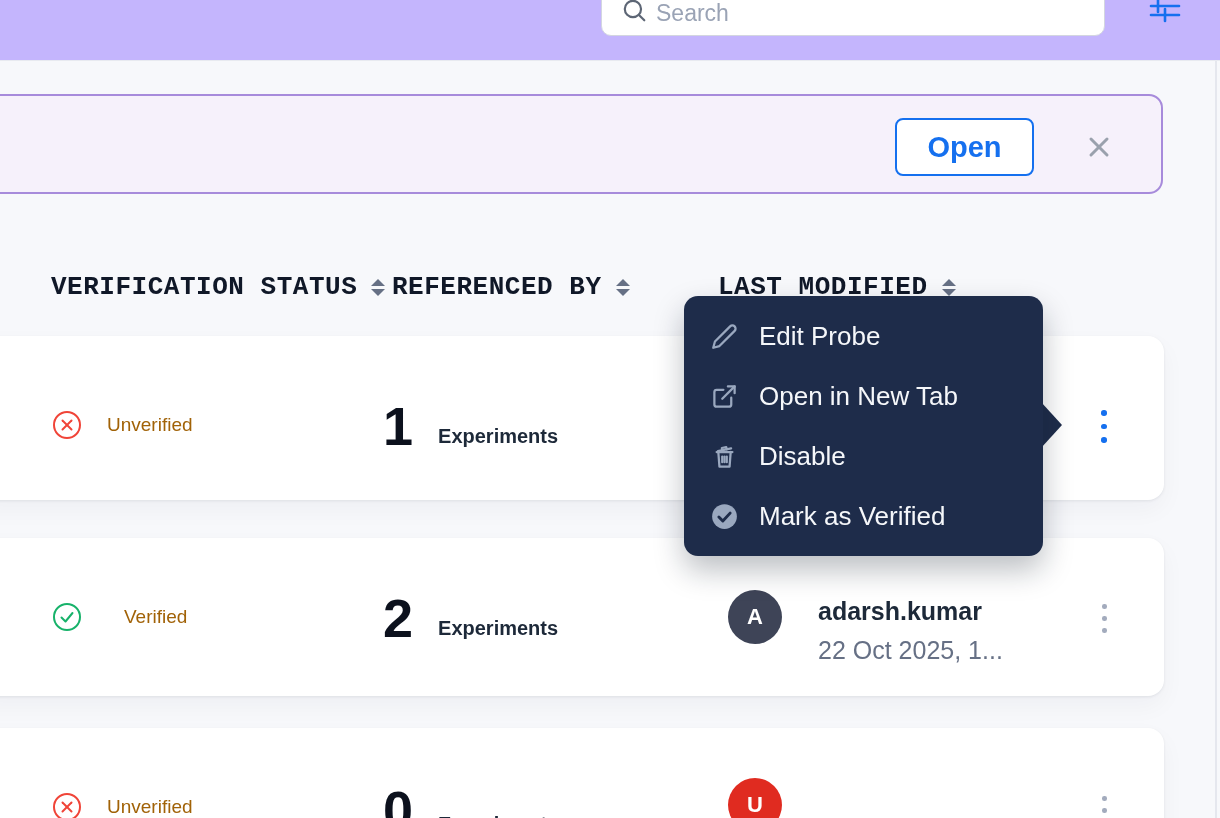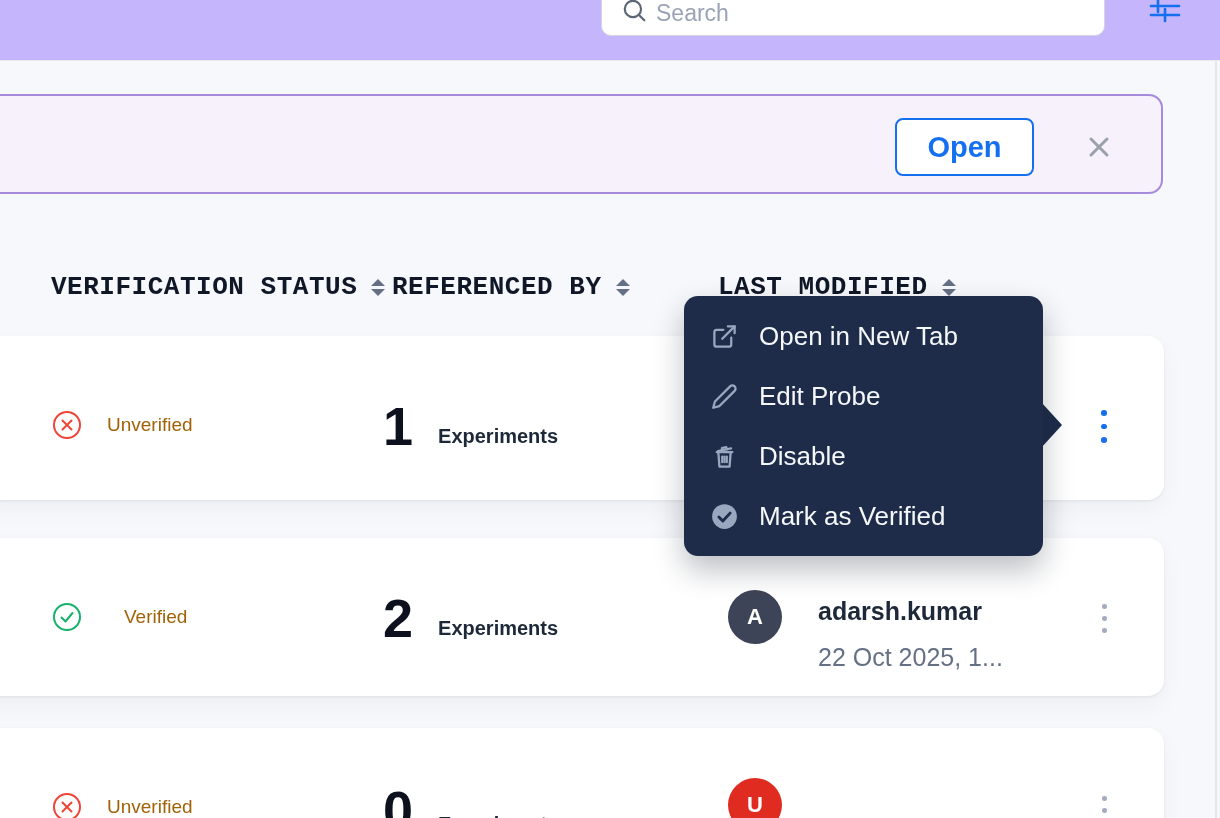--- a/index.html
+++ b/index.html
@@ -227,17 +227,17 @@
 <div class="ctx-menu">
   <div class="ctx-item">
     <svg width="27" height="27" viewBox="0 0 24 24" fill="none" stroke="#9aa8bf" stroke-width="2" stroke-linecap="round" stroke-linejoin="round">
+      <path d="M17 3a2.828 2.828 0 1 1 4 4L7.5 20.5 2 22l1.5-5.5L17 3z"></path>
+    </svg>
+    <span class="label">Edit Probe</span>
+  </div>
+  <div class="ctx-item">
+    <svg width="27" height="27" viewBox="0 0 24 24" fill="none" stroke="#9aa8bf" stroke-width="2" stroke-linecap="round" stroke-linejoin="round">
       <path d="M18 13v6a2 2 0 0 1-2 2H5a2 2 0 0 1-2-2V8a2 2 0 0 1 2-2h6"></path>
       <polyline points="15 3 21 3 21 9"></polyline>
       <line x1="10" y1="14" x2="21" y2="3"></line>
     </svg>
     <span class="label">Open in New Tab</span>
-  </div>
-  <div class="ctx-item">
-    <svg width="27" height="27" viewBox="0 0 24 24" fill="none" stroke="#9aa8bf" stroke-width="2" stroke-linecap="round" stroke-linejoin="round">
-      <path d="M17 3a2.828 2.828 0 1 1 4 4L7.5 20.5 2 22l1.5-5.5L17 3z"></path>
-    </svg>
-    <span class="label">Edit Probe</span>
   </div>
   <div class="ctx-item">
     <svg width="27" height="27" viewBox="0 0 24 24" fill="none" stroke="#9aa8bf" stroke-width="2" stroke-linecap="round" stroke-linejoin="round">

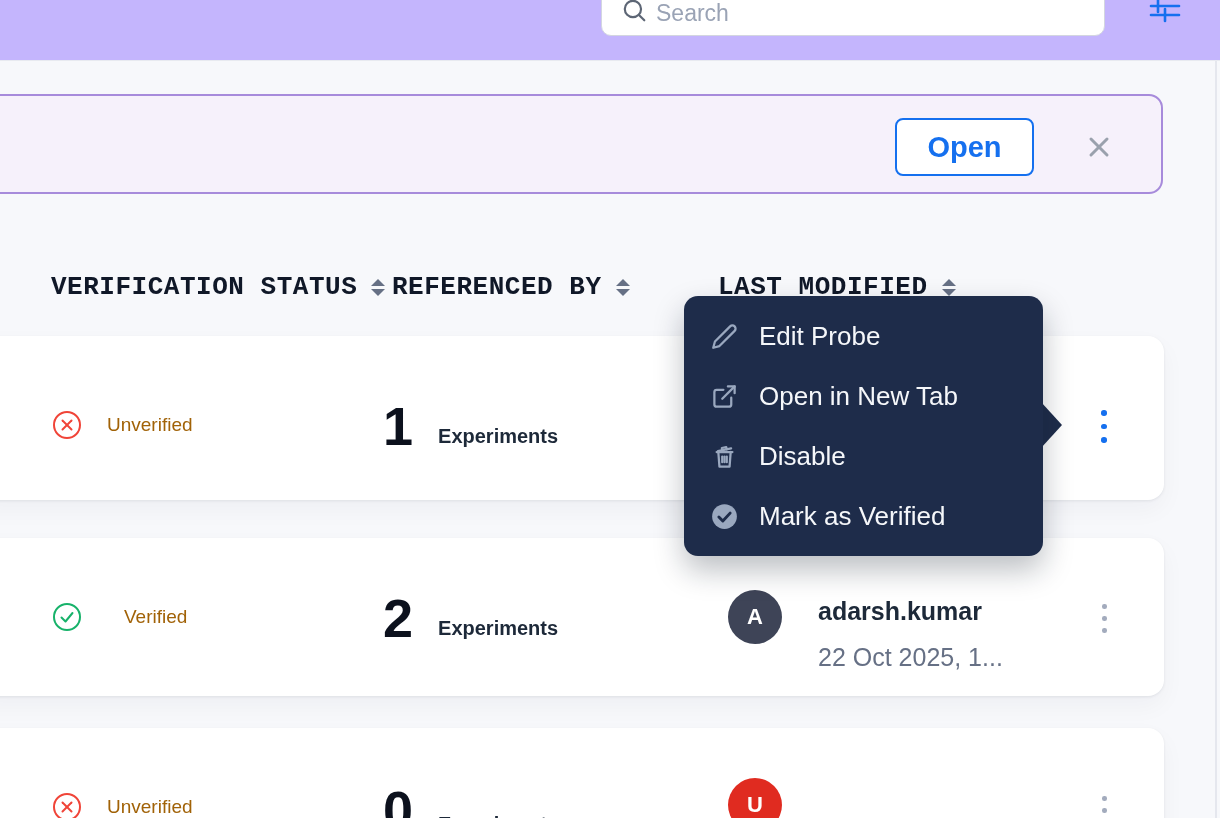--- a/index.html
+++ b/index.html
@@ -75,7 +75,7 @@
   }
   .who { position:absolute; left:842px; }
   .who .name { font-size:25px; font-weight:700; color:#1d2939; line-height:27px; }
-  .who .date { font-size:25px; font-weight:400; color:#667085; line-height:27px; margin-top:19px; }
+  .who .date { font-size:25px; font-weight:400; color:#667085; line-height:27px; margin-top:12px; }
   .kebab {
     position:absolute; display:flex; flex-direction:column; align-items:center;
     cursor:pointer; padding:6px;

